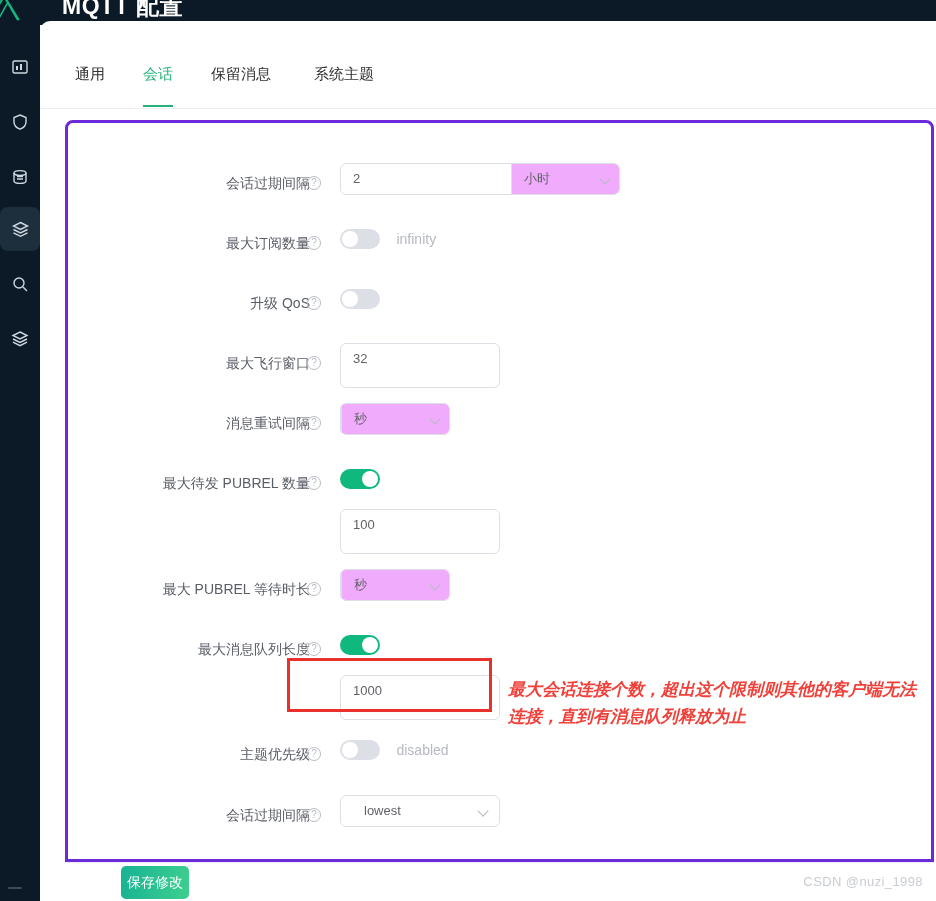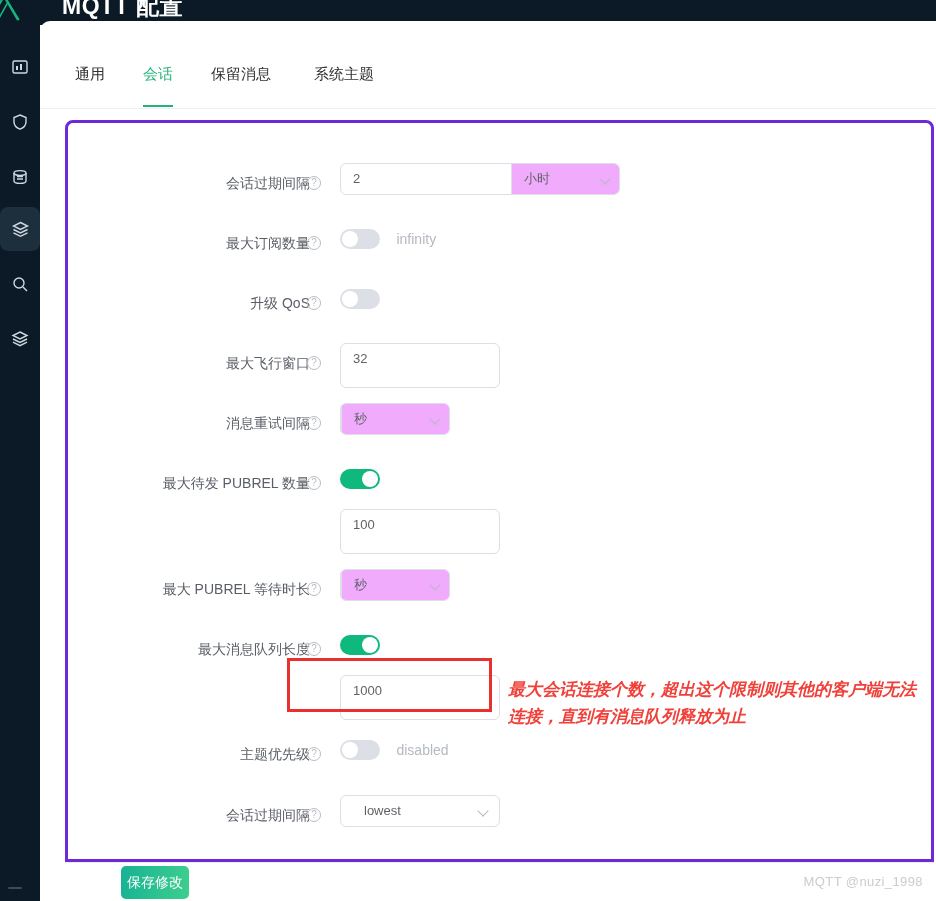--- a/index.html
+++ b/index.html
@@ -491,6 +491,6 @@
 <div id="red-note">最大会话连接个数，超出这个限制则其他的客户端无法连接，直到有消息队列释放为止</div>
 
 <button id="save-btn">保存修改</button>
-<div id="watermark">MQTT @nuzi_1998</div>
+<div id="watermark">CSDN @nuzi_1998</div>
 
 </body></html>

